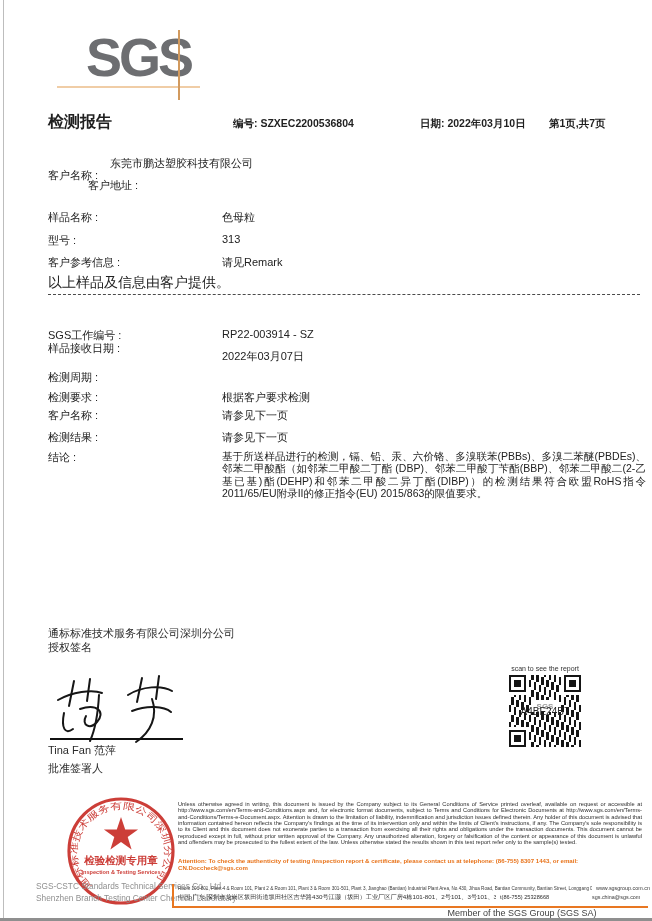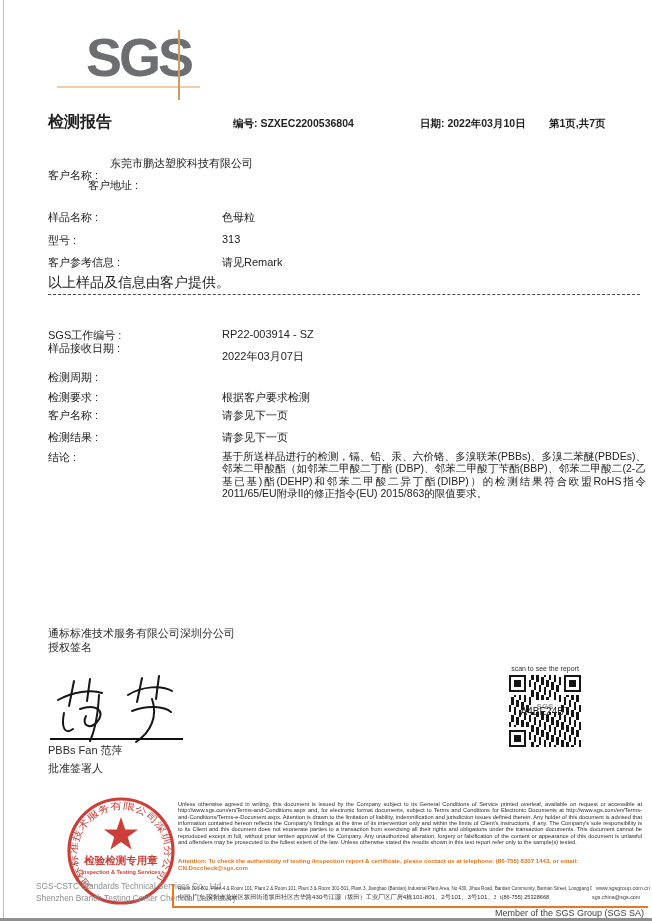--- a/index.html
+++ b/index.html
@@ -113,7 +113,7 @@
     </g>
   </svg>
   <div class="abs sig-line"></div>
-  <div class="abs sig-name">PBBs Fan 范萍</div>
+  <div class="abs sig-name">Tina Fan 范萍</div>
   <div class="abs sig-role">批准签署人</div>
 
   <div class="abs qr-caption">scan to see the report</div>

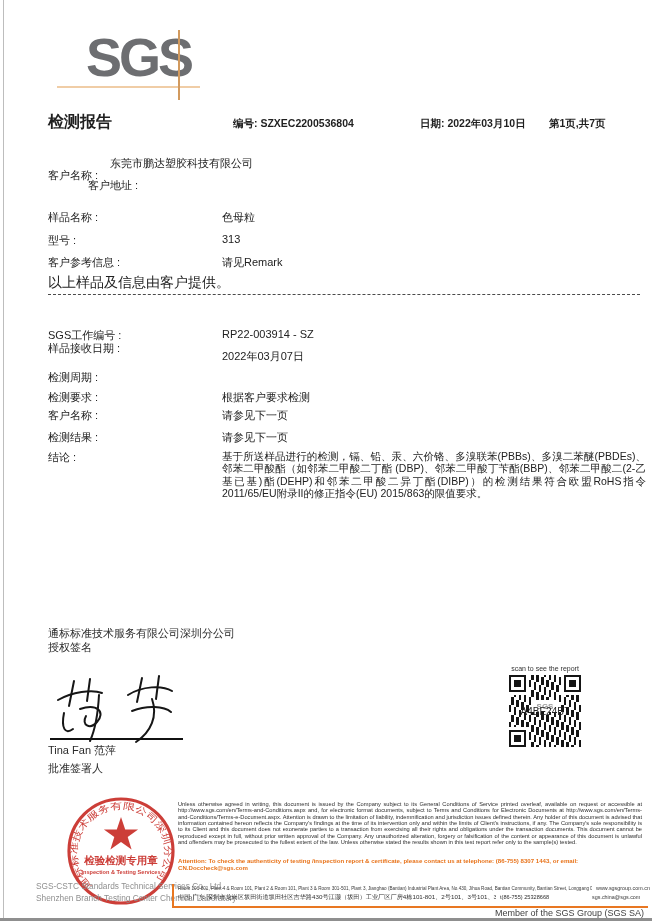--- a/index.html
+++ b/index.html
@@ -42,7 +42,7 @@
   .email{left:592px;top:894px;font-size:5.4px;color:#3a3a3a;}
   .foot-vline{left:172px;top:884px;width:2px;height:23px;background:#e87722;}
   .foot-hline{left:172px;top:906px;width:476px;height:2px;background:#e87722;}
-  .member{left:400px;top:908px;width:244px;text-align:right;font-size:9px;color:#3f3f3f;}
+  .member{left:400px;top:908px;width:244px;text-align:center;font-size:9px;color:#3f3f3f;}
   svg{display:block;}
 </style>
 </head>

